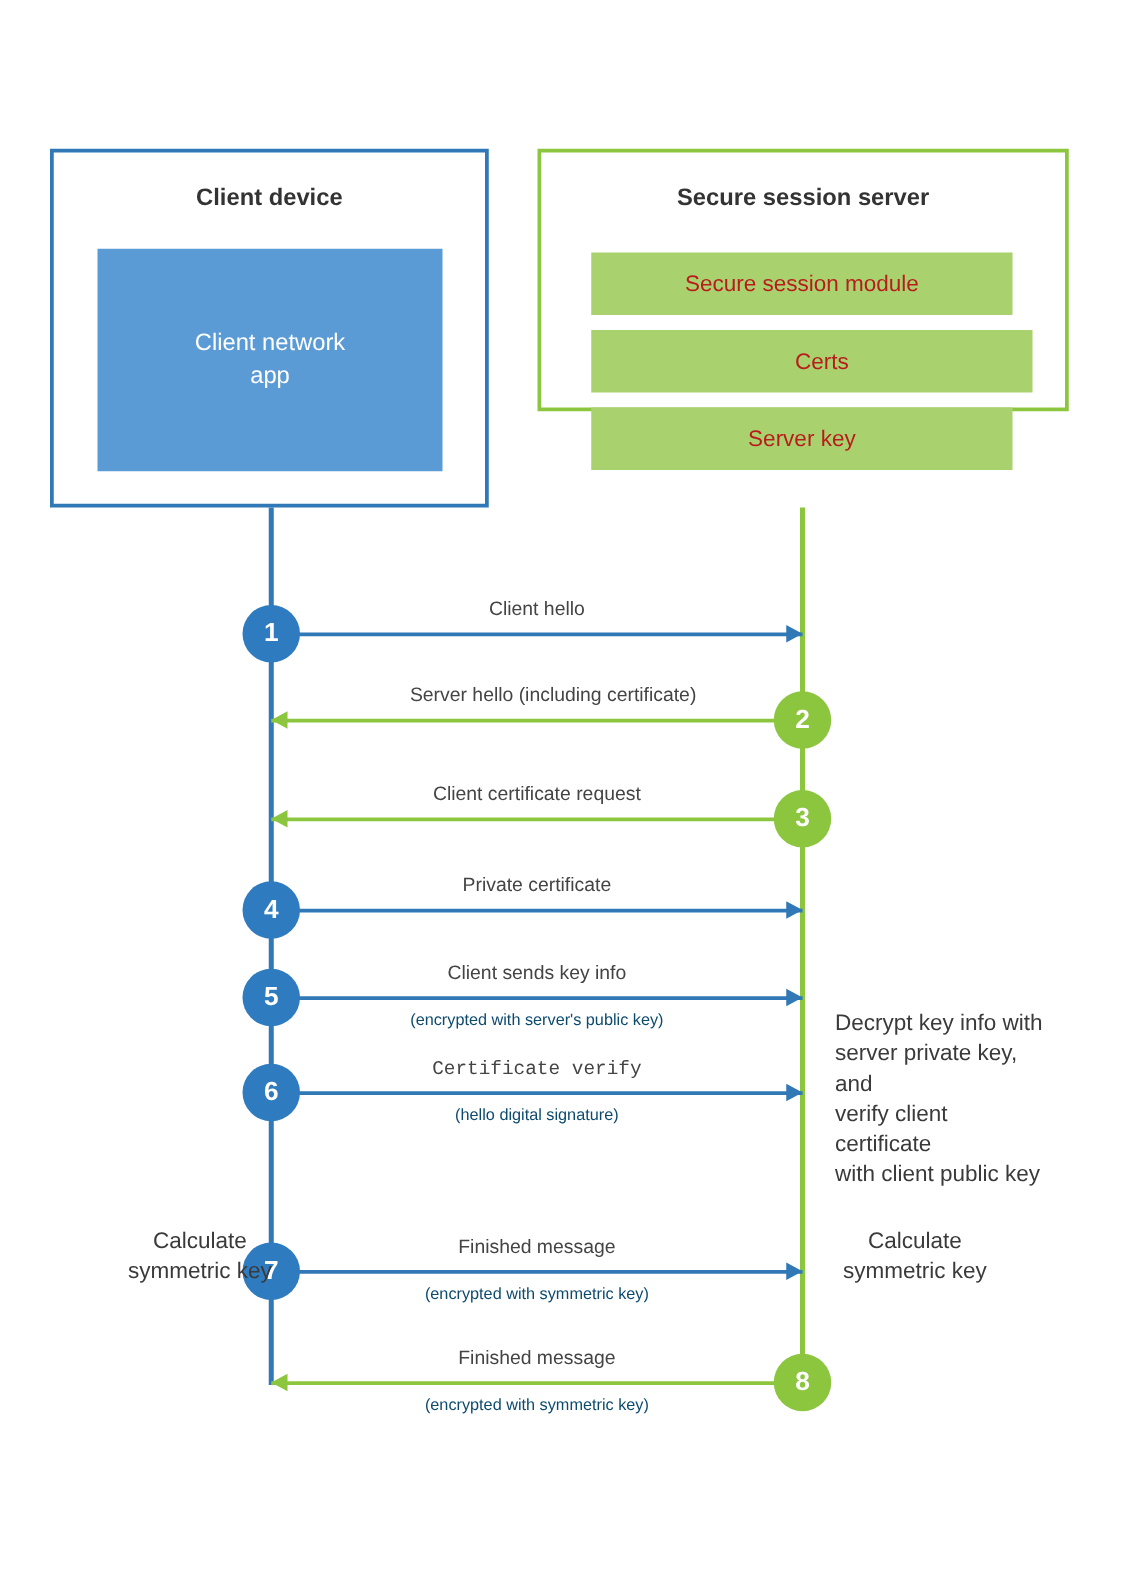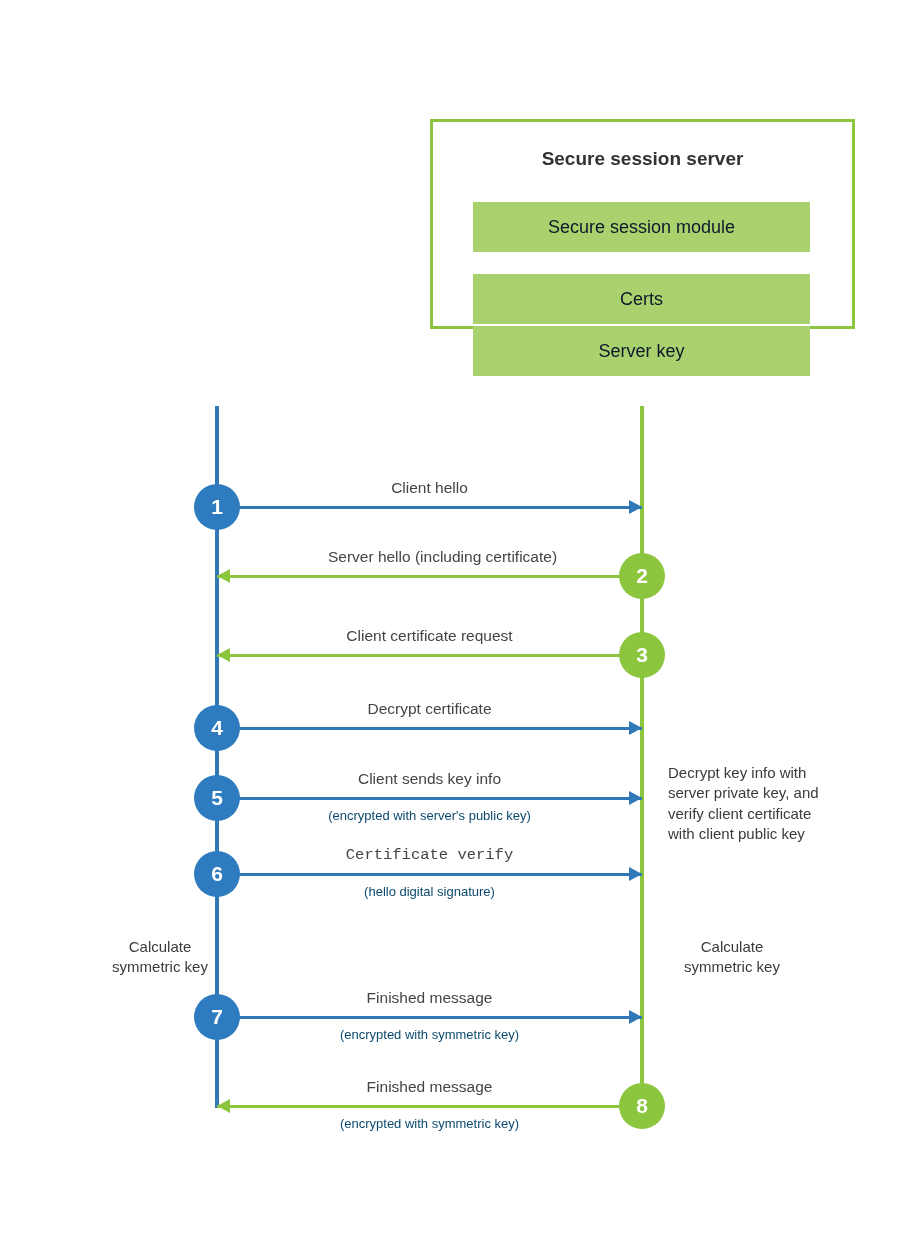--- a/index.html
+++ b/index.html
@@ -204,6 +204,11 @@
 <div id="canvas">
 
 
+  <div id="client-panel" class="panel">
+    <div class="panel-title">Client device</div>
+    <div id="client-app-box">Client network
+app</div>
+  </div>
 
   <div id="server-panel" class="panel">
     <div class="panel-title">Secure session server</div>

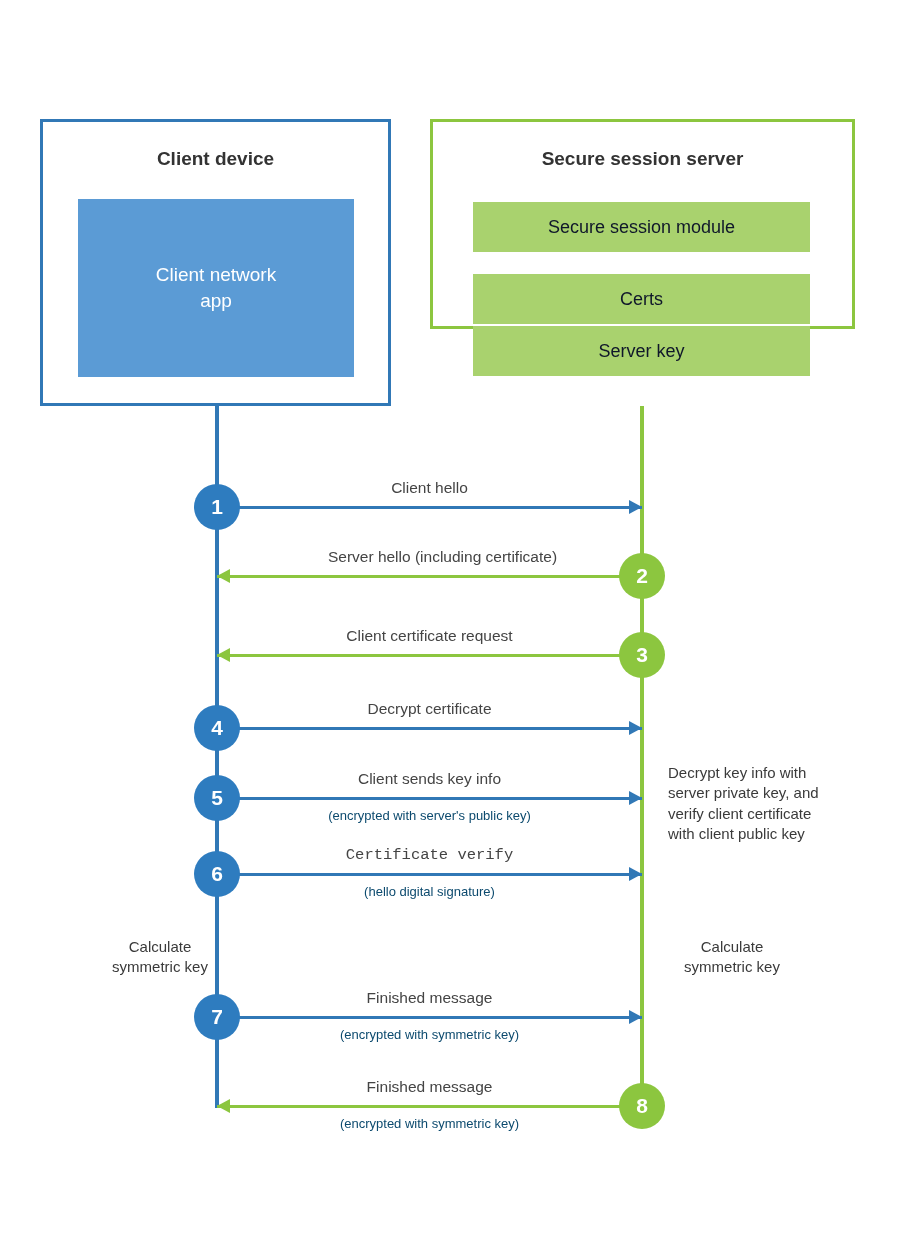--- a/index.html
+++ b/index.html
@@ -88,7 +88,7 @@
     display: flex;
     align-items: center;
     justify-content: center;
-    color: #0f172a;
+    color: #b91c1c;
     font-size: 18px;
   }
   .server-bar.b0 { top: 80px; }

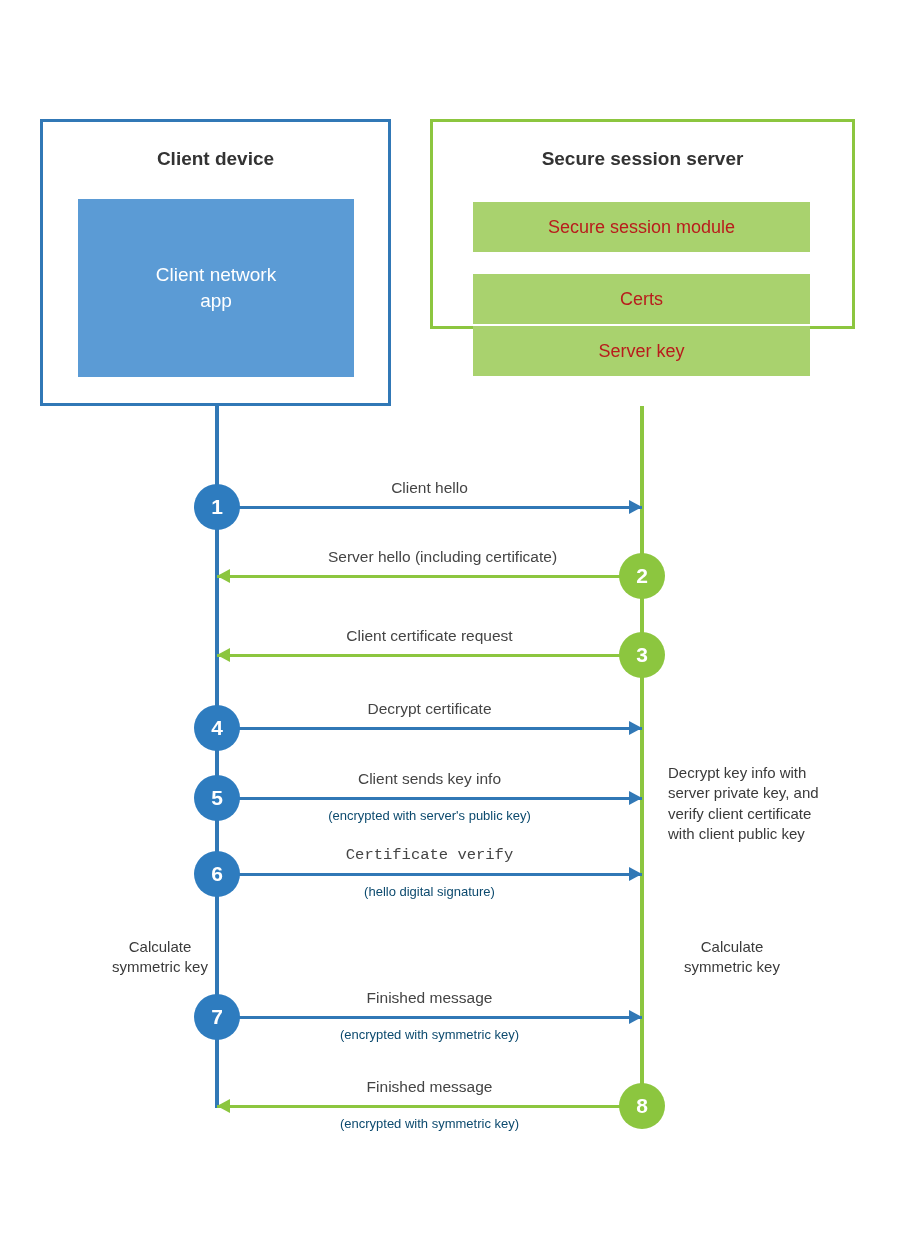--- a/index.html
+++ b/index.html
@@ -92,7 +92,7 @@
     font-size: 18px;
   }
   .server-bar.b0 { top: 80px; }
-  .server-bar.b1 { top: 152px; }
+  .server-bar.b1 { top: 142px; padding-left: 16px; }
   .server-bar.b2 { top: 204px; }
 
   

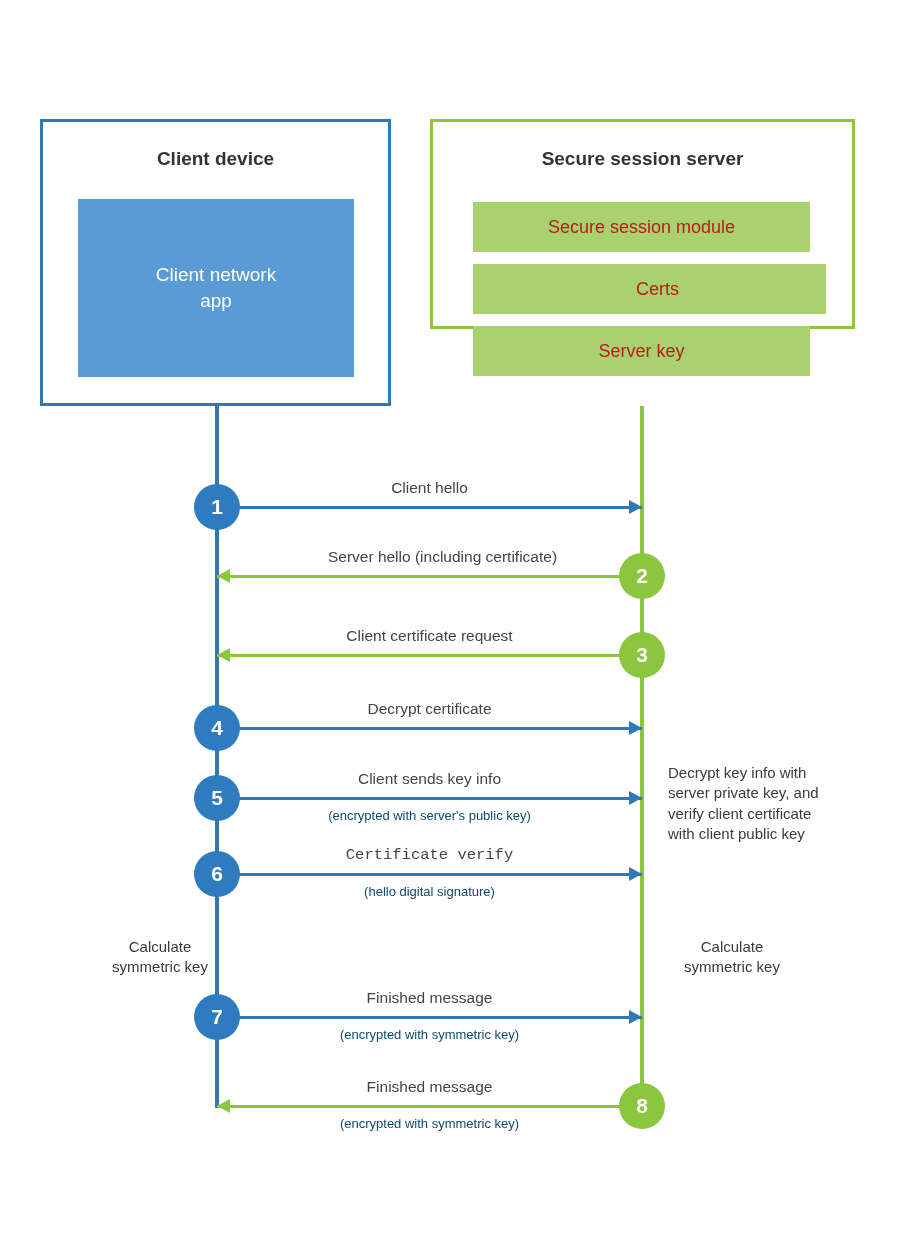--- a/index.html
+++ b/index.html
@@ -251,7 +251,7 @@
         <div class="step-circle blue" style="left: 194px;">
           <span>4</span>
         </div>
-        <div class="step-label" style="left: 217px; width: 425px;">Decrypt certificate</div>
+        <div class="step-label" style="left: 217px; width: 425px;">Private certificate</div>
       </div>
       <div class="step-row" style="top: 798px;">
         <div class="arrow-line blue" style="left: 217px; width: 425px;"></div>

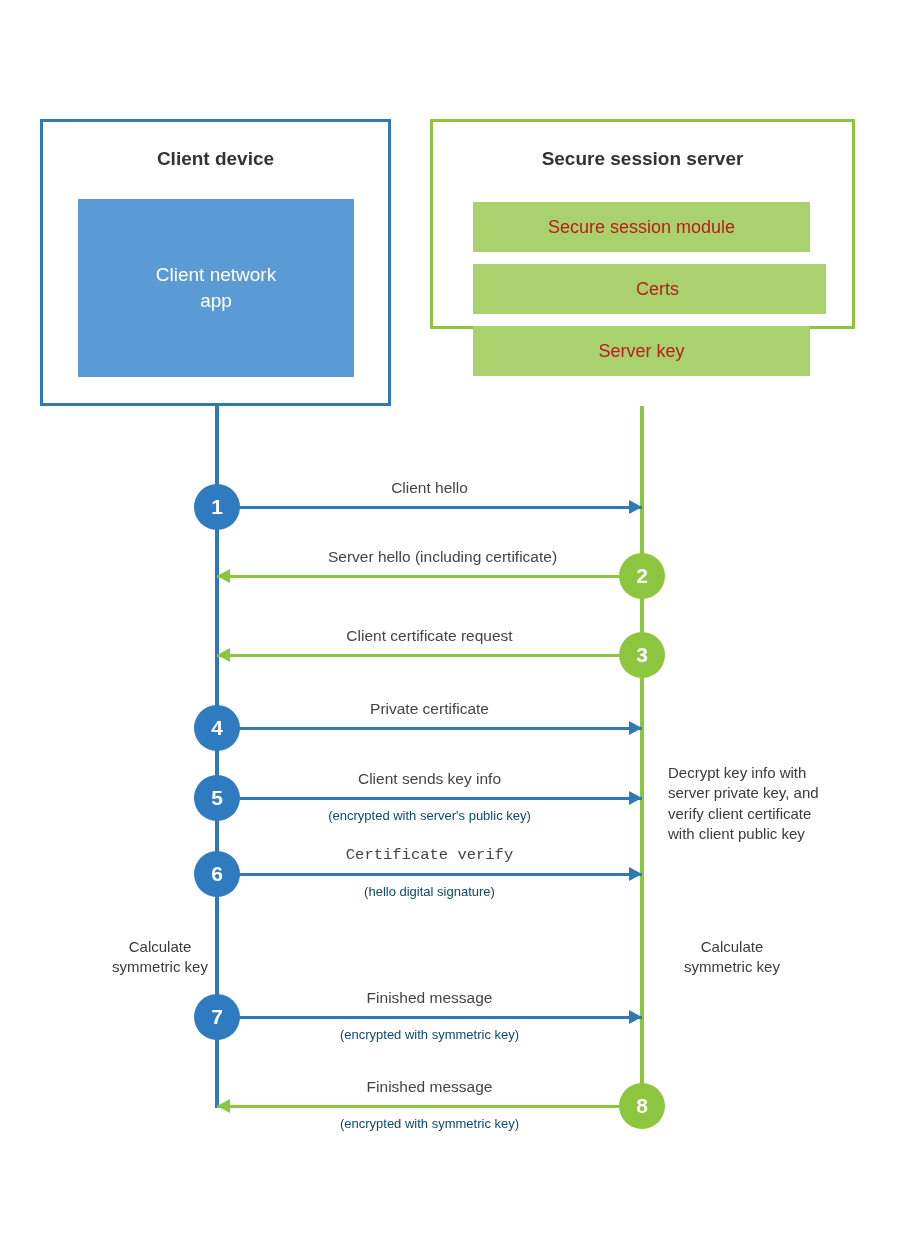--- a/index.html
+++ b/index.html
@@ -175,10 +175,11 @@
   
   .annotation {
     position: absolute;
-    font-size: 15px;
+    font-size: 18px;
     line-height: 1.35;
     color: #3a3a3a;
     white-space: pre-line;
+    margin-top: 43px;
   }
   #decrypt-note {
     left: 668px;

